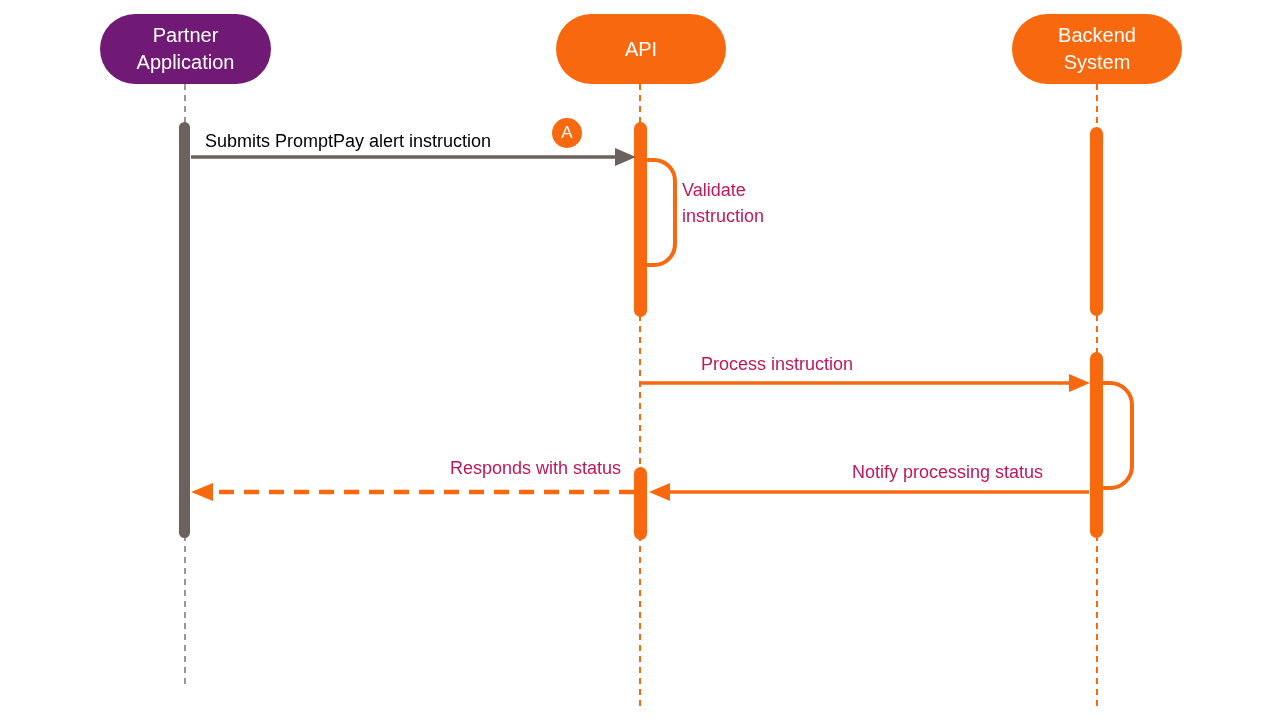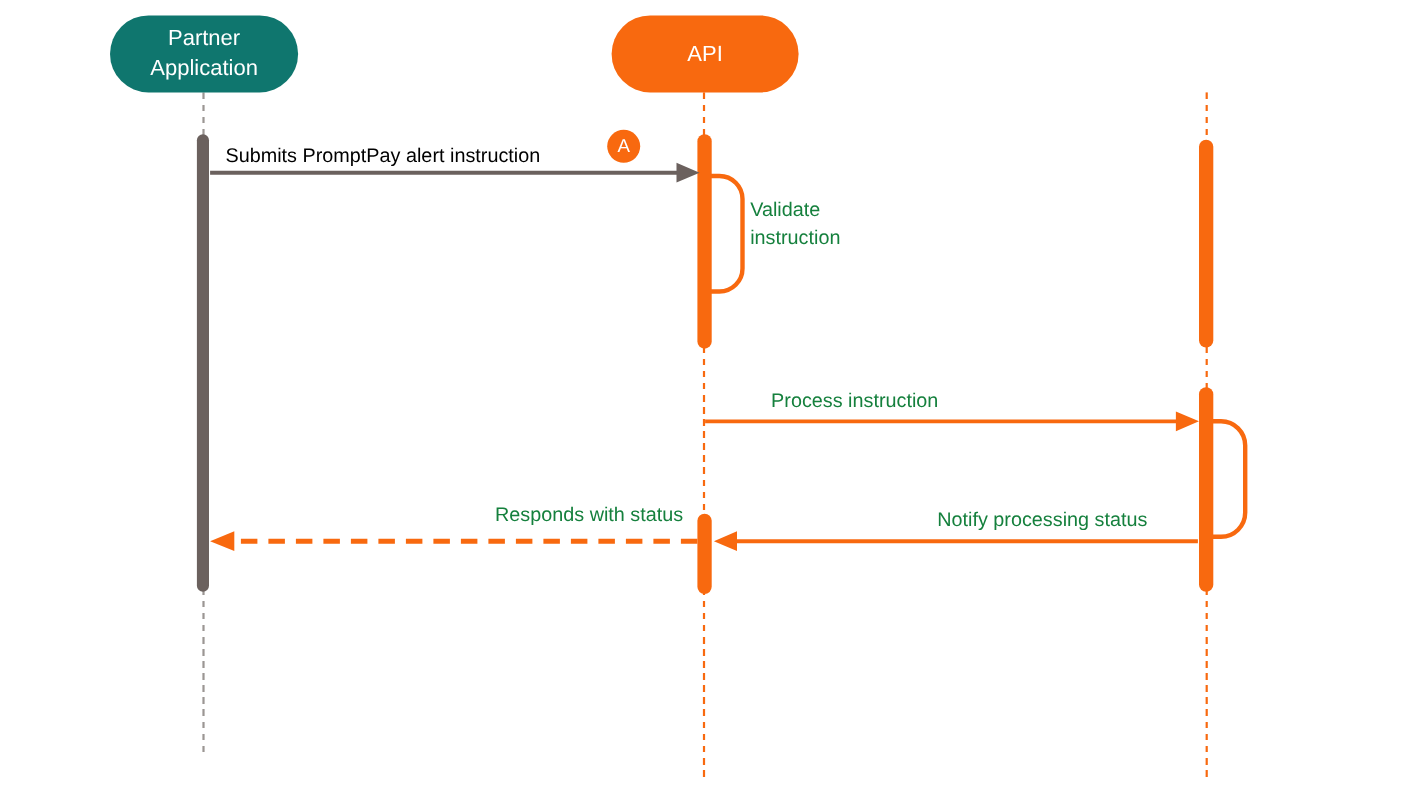--- a/index.html
+++ b/index.html
@@ -13,7 +13,7 @@
     text-align:center;color:#ffffff;font-size:20px;line-height:1.35;
     border-radius:35px;padding:0 22px;box-sizing:border-box;
   }
-  .actor.taupe{background:#0f766e;}
+  .actor.taupe{background:#701a75;}
   .actor.orange{background:#F8690F;}
   
   .lifeline{position:absolute;width:2px;}

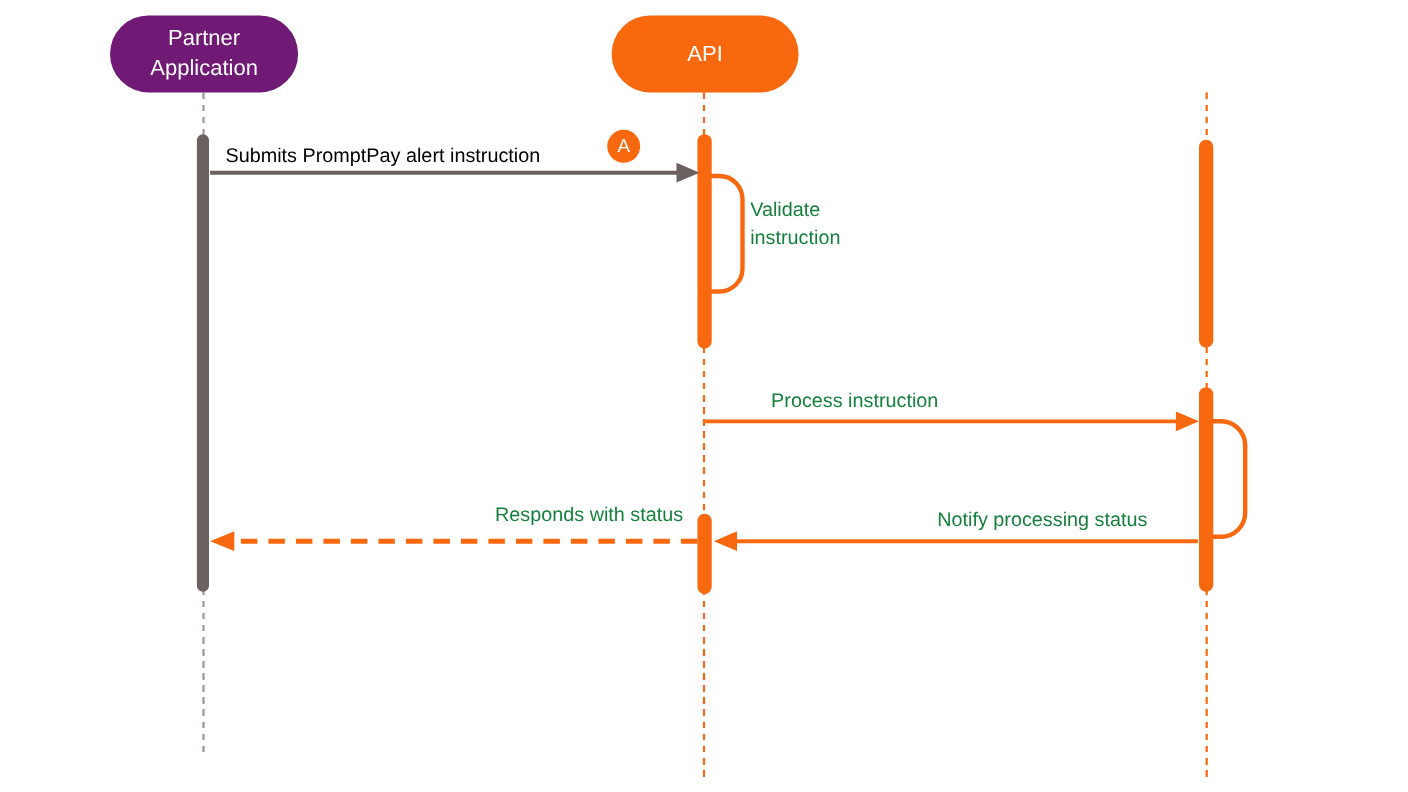--- a/index.html
+++ b/index.html
@@ -83,6 +83,9 @@
   <div class="actor orange" style="left:556px;top:14px;width:170px;height:70px;">
     <span>API</span>
   </div>
+  <div class="actor orange" style="left:1012px;top:14px;width:170px;height:70px;">
+    <span>Backend System</span>
+  </div>
 
   <div class="msg-label gray" style="left:205px;top:131px;">Submits PromptPay alert instruction</div>
 

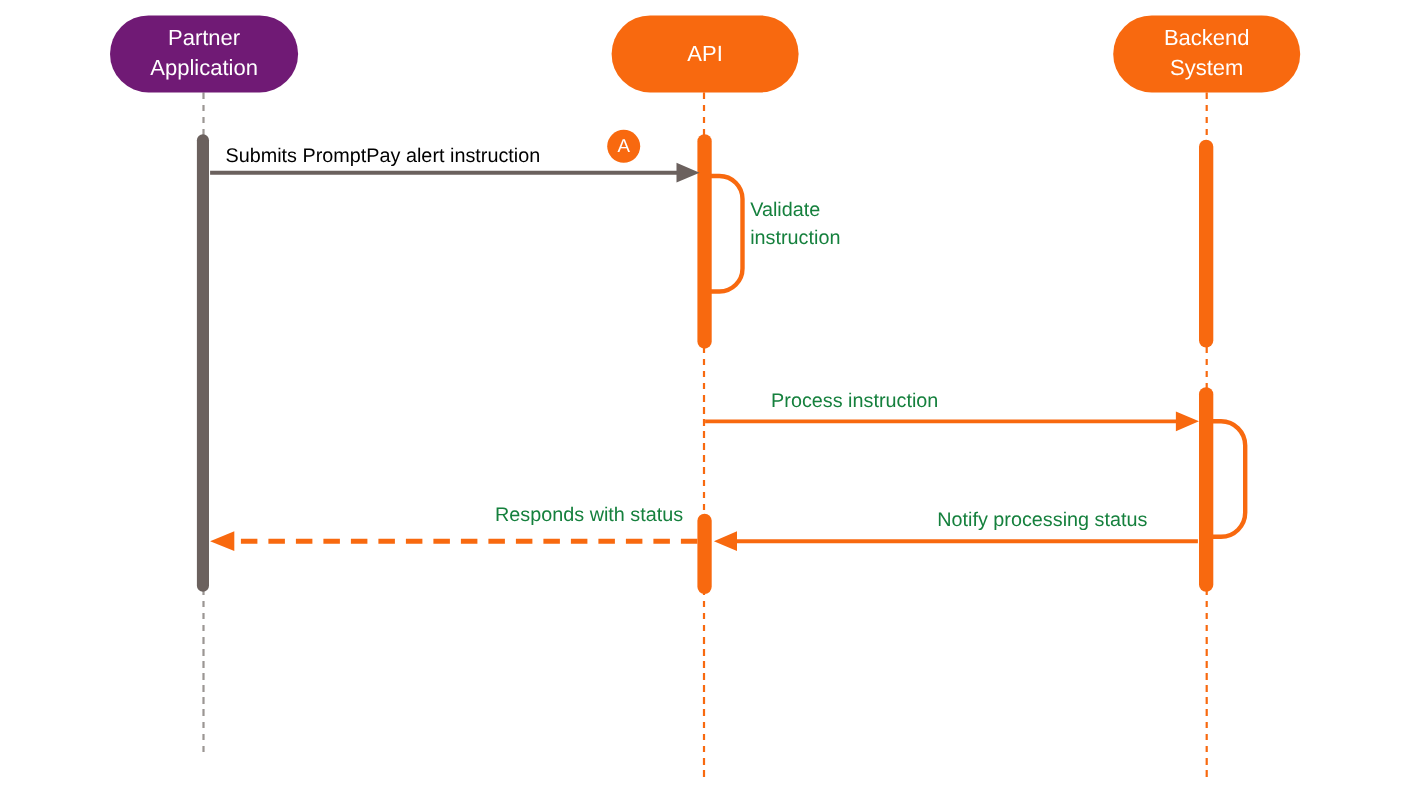--- a/index.html
+++ b/index.html
@@ -26,7 +26,7 @@
   
   .msg-label{position:absolute;font-size:18px;white-space:nowrap;}
   .msg-label.gray{color:#000000;}
-  .msg-label.orangetext{color:#15803d;}
+  .msg-label.orangetext{color:#be185d;}
   .msg-label.wrap{white-space:normal;line-height:26px;}
   
   .badge{

